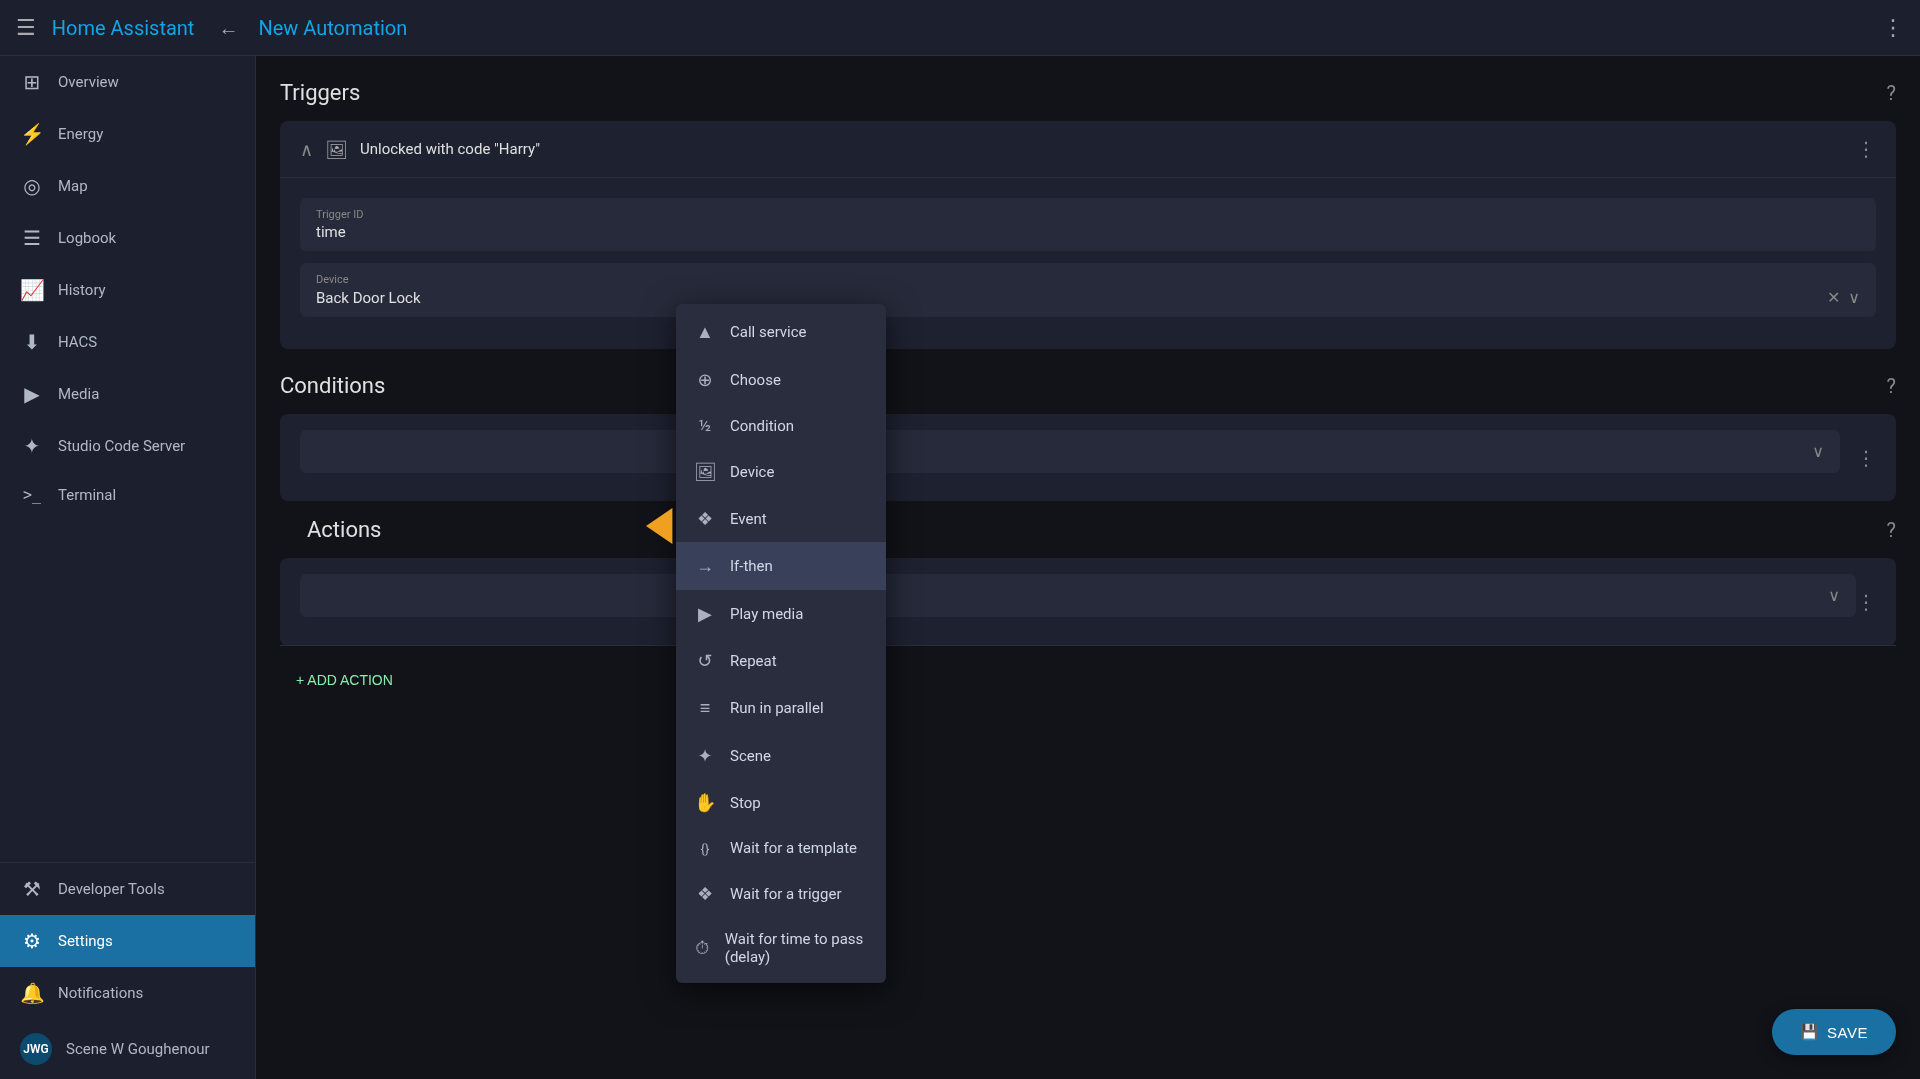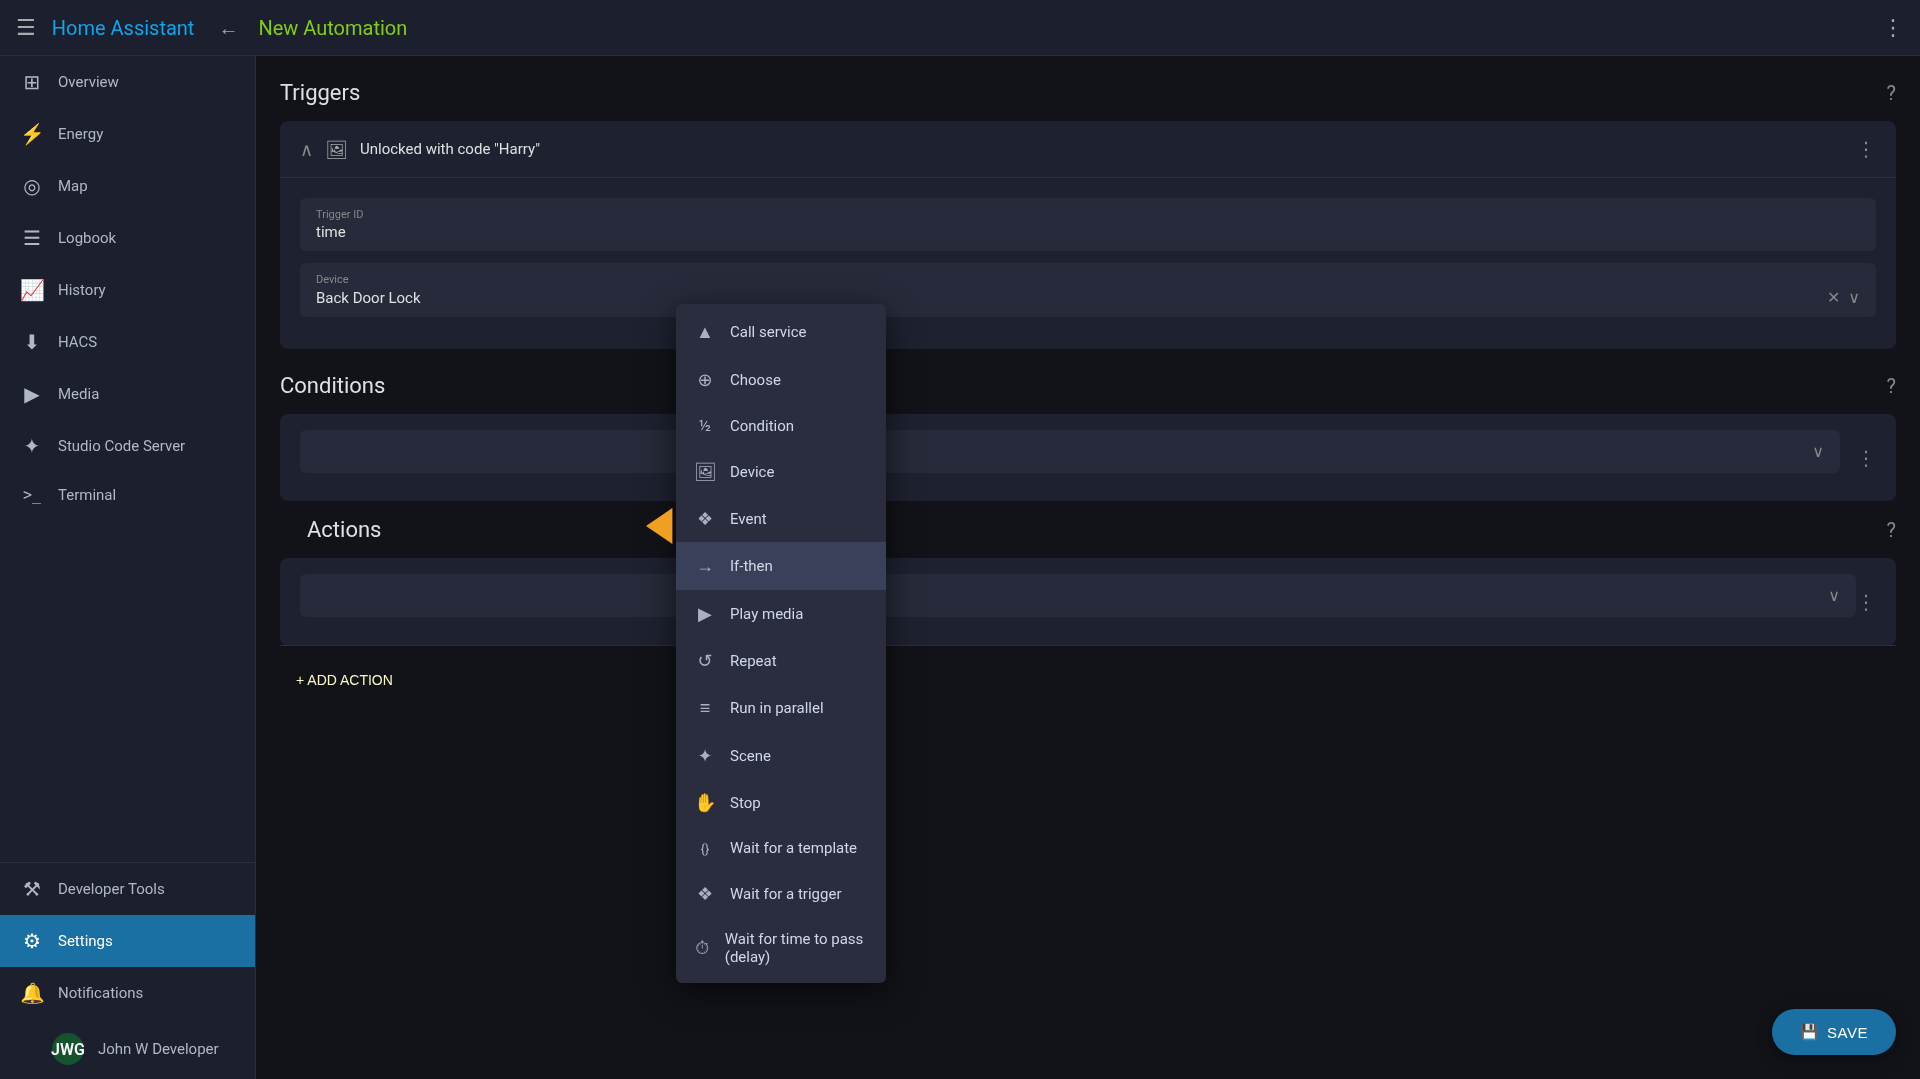--- a/index.html
+++ b/index.html
@@ -44,7 +44,7 @@
     .topbar-page-title {
       font-size: 20px;
       font-weight: 400;
-      color: #84cc16;
+      color: #0ea5e9;
       margin-left: 4px;
     }
     .topbar-spacer { flex: 1; }

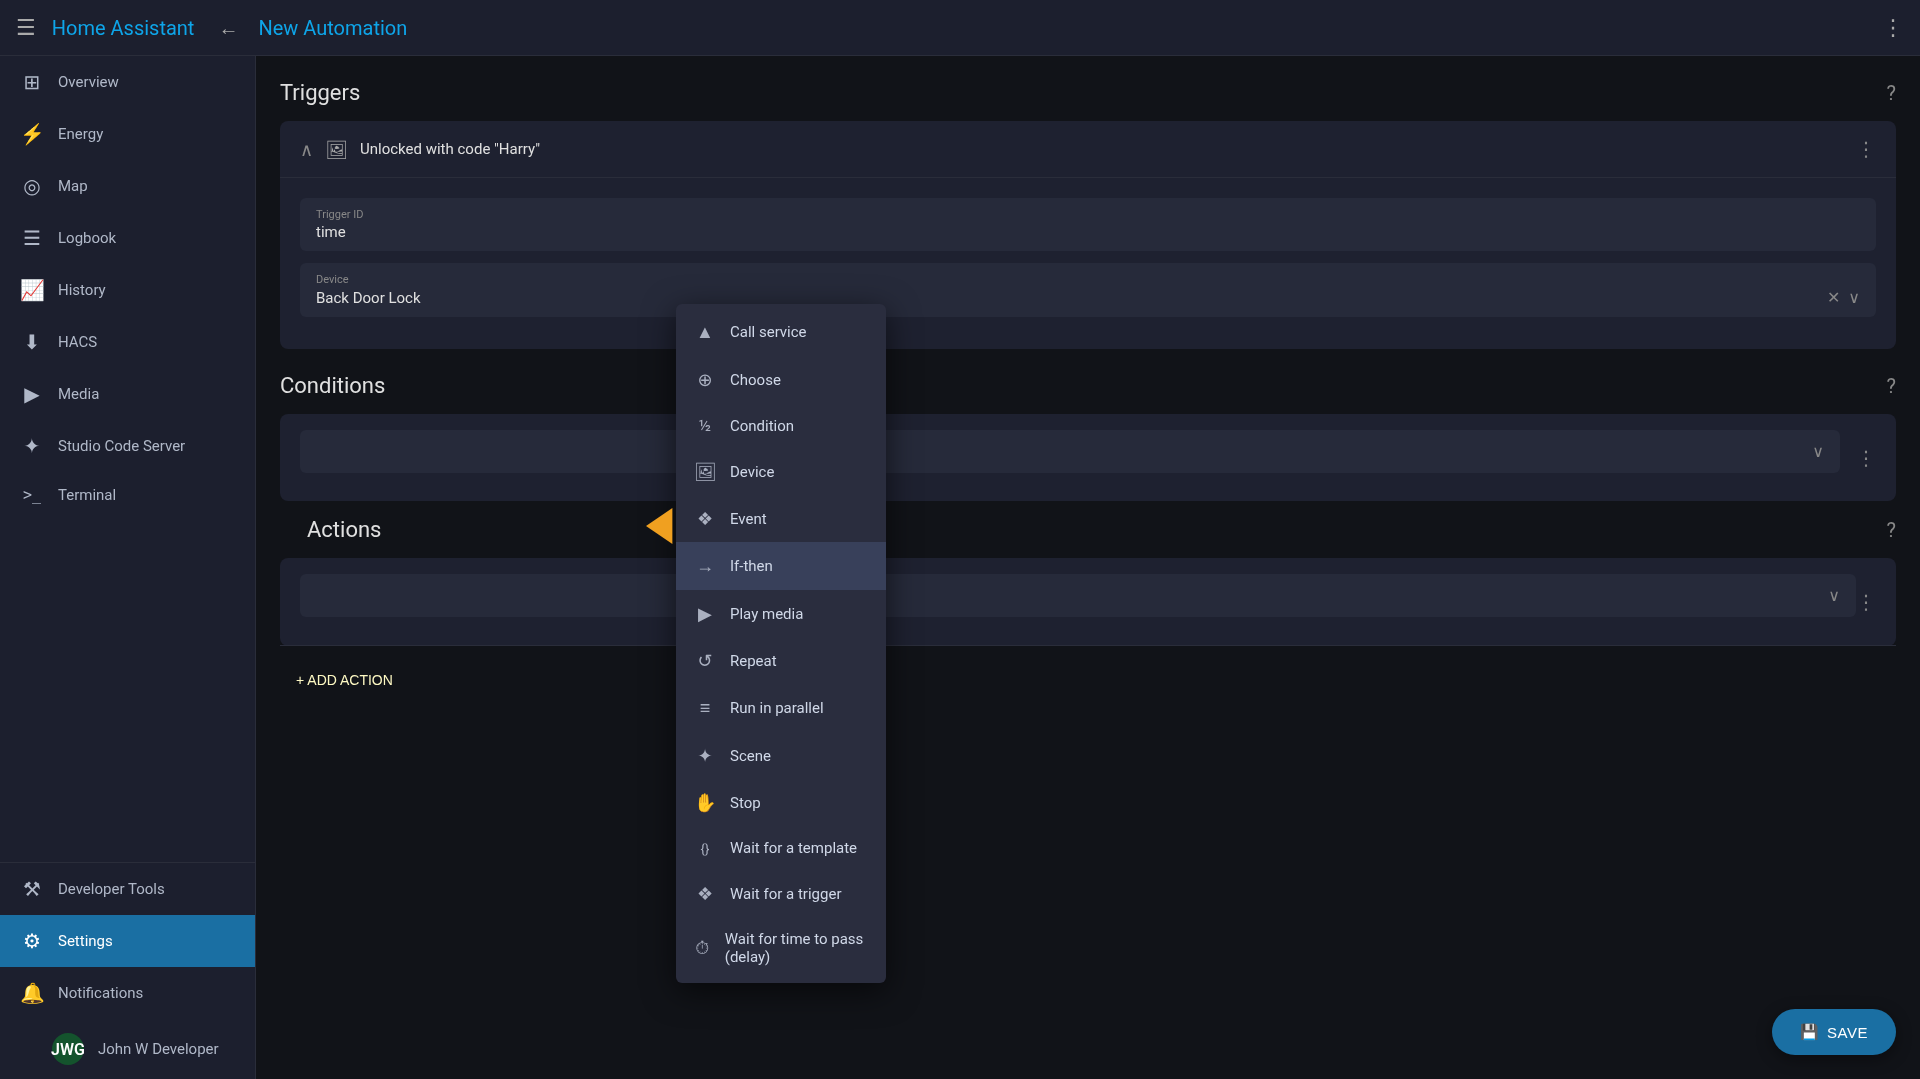--- a/index.html
+++ b/index.html
@@ -310,7 +310,7 @@
       gap: 8px;
       background: transparent;
       border: none;
-      color: #fef9c3;
+      color: #86efac;
       font-size: 14px;
       cursor: pointer;
       padding: 10px 16px;

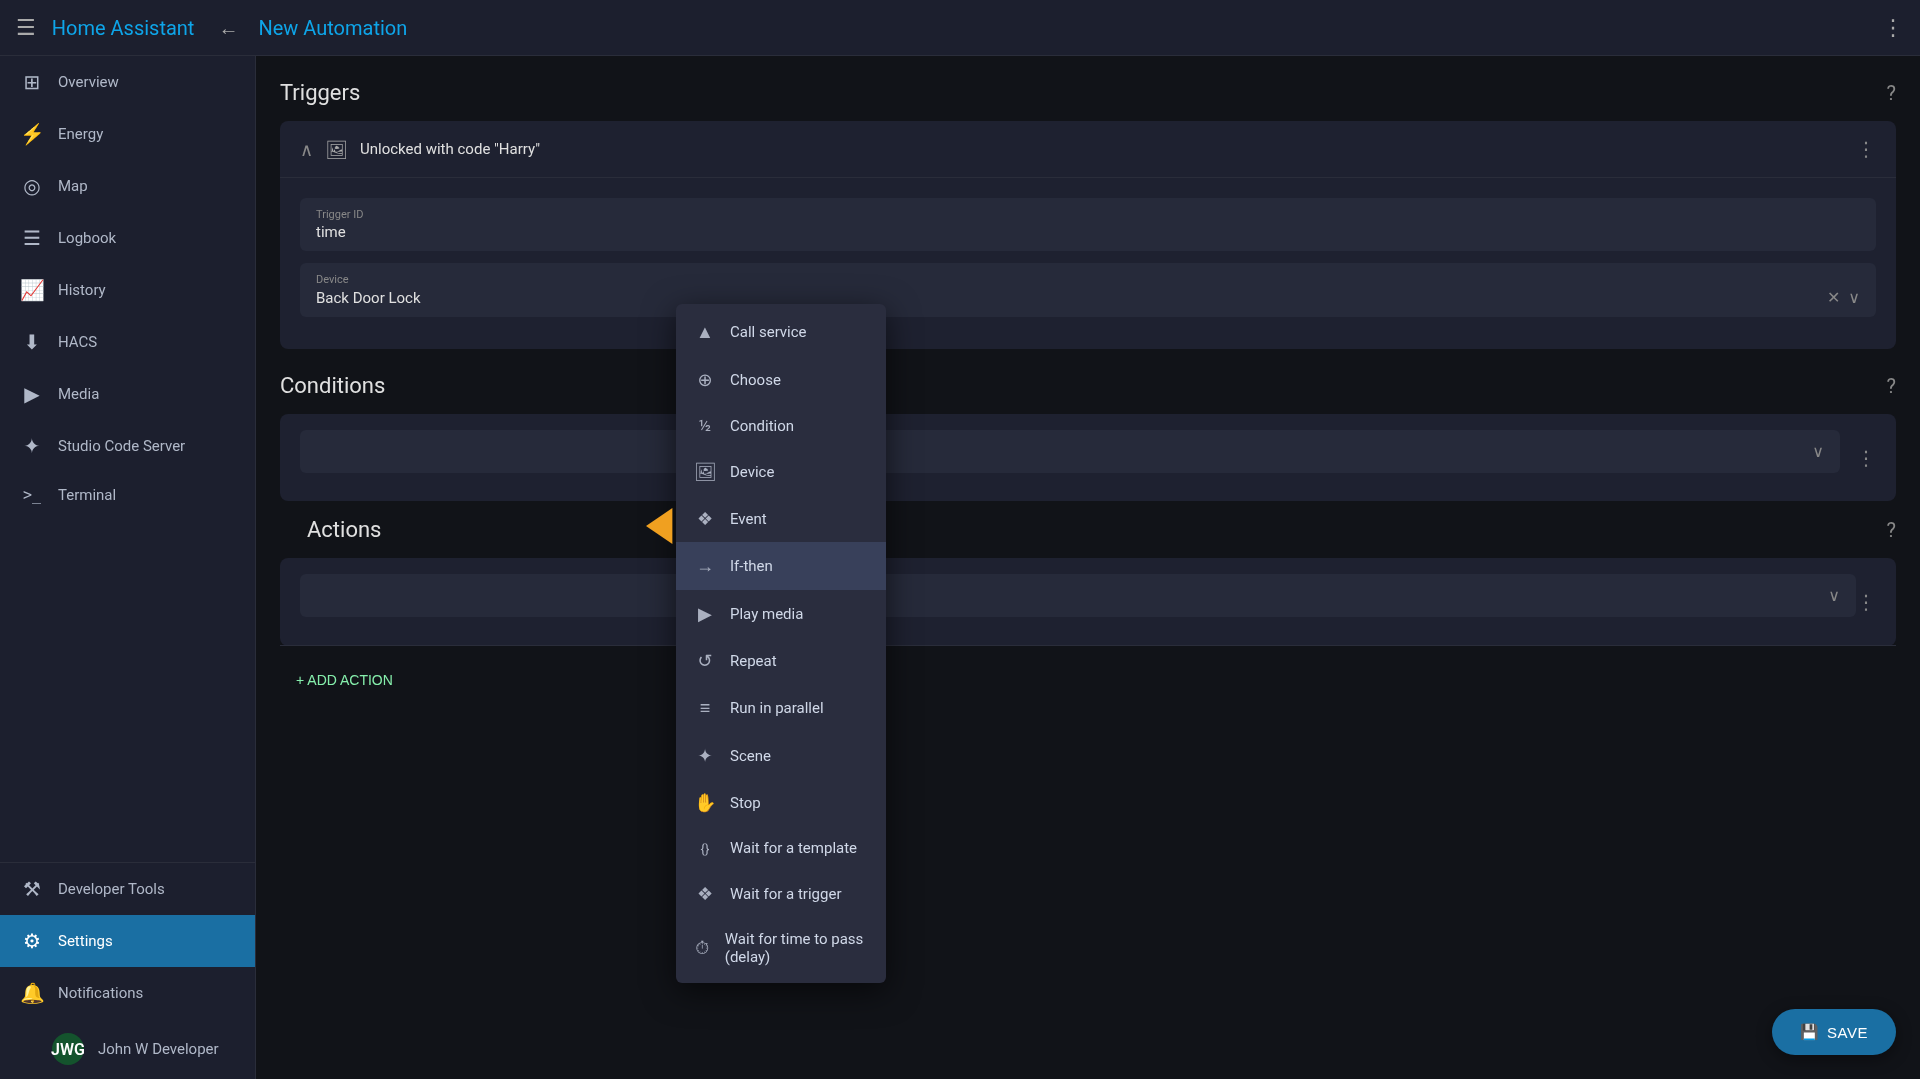--- a/index.html
+++ b/index.html
@@ -99,15 +99,14 @@
       width: 32px;
       height: 32px;
       border-radius: 50%;
-      background: #14532d;
+      background: #0c4a6e;
       display: flex;
       align-items: center;
       justify-content: center;
-      font-size: 16px;
+      font-size: 12px;
       color: #fff;
       font-weight: 600;
       flex-shrink: 0;
-      margin-left: 32px;
     }
 
     

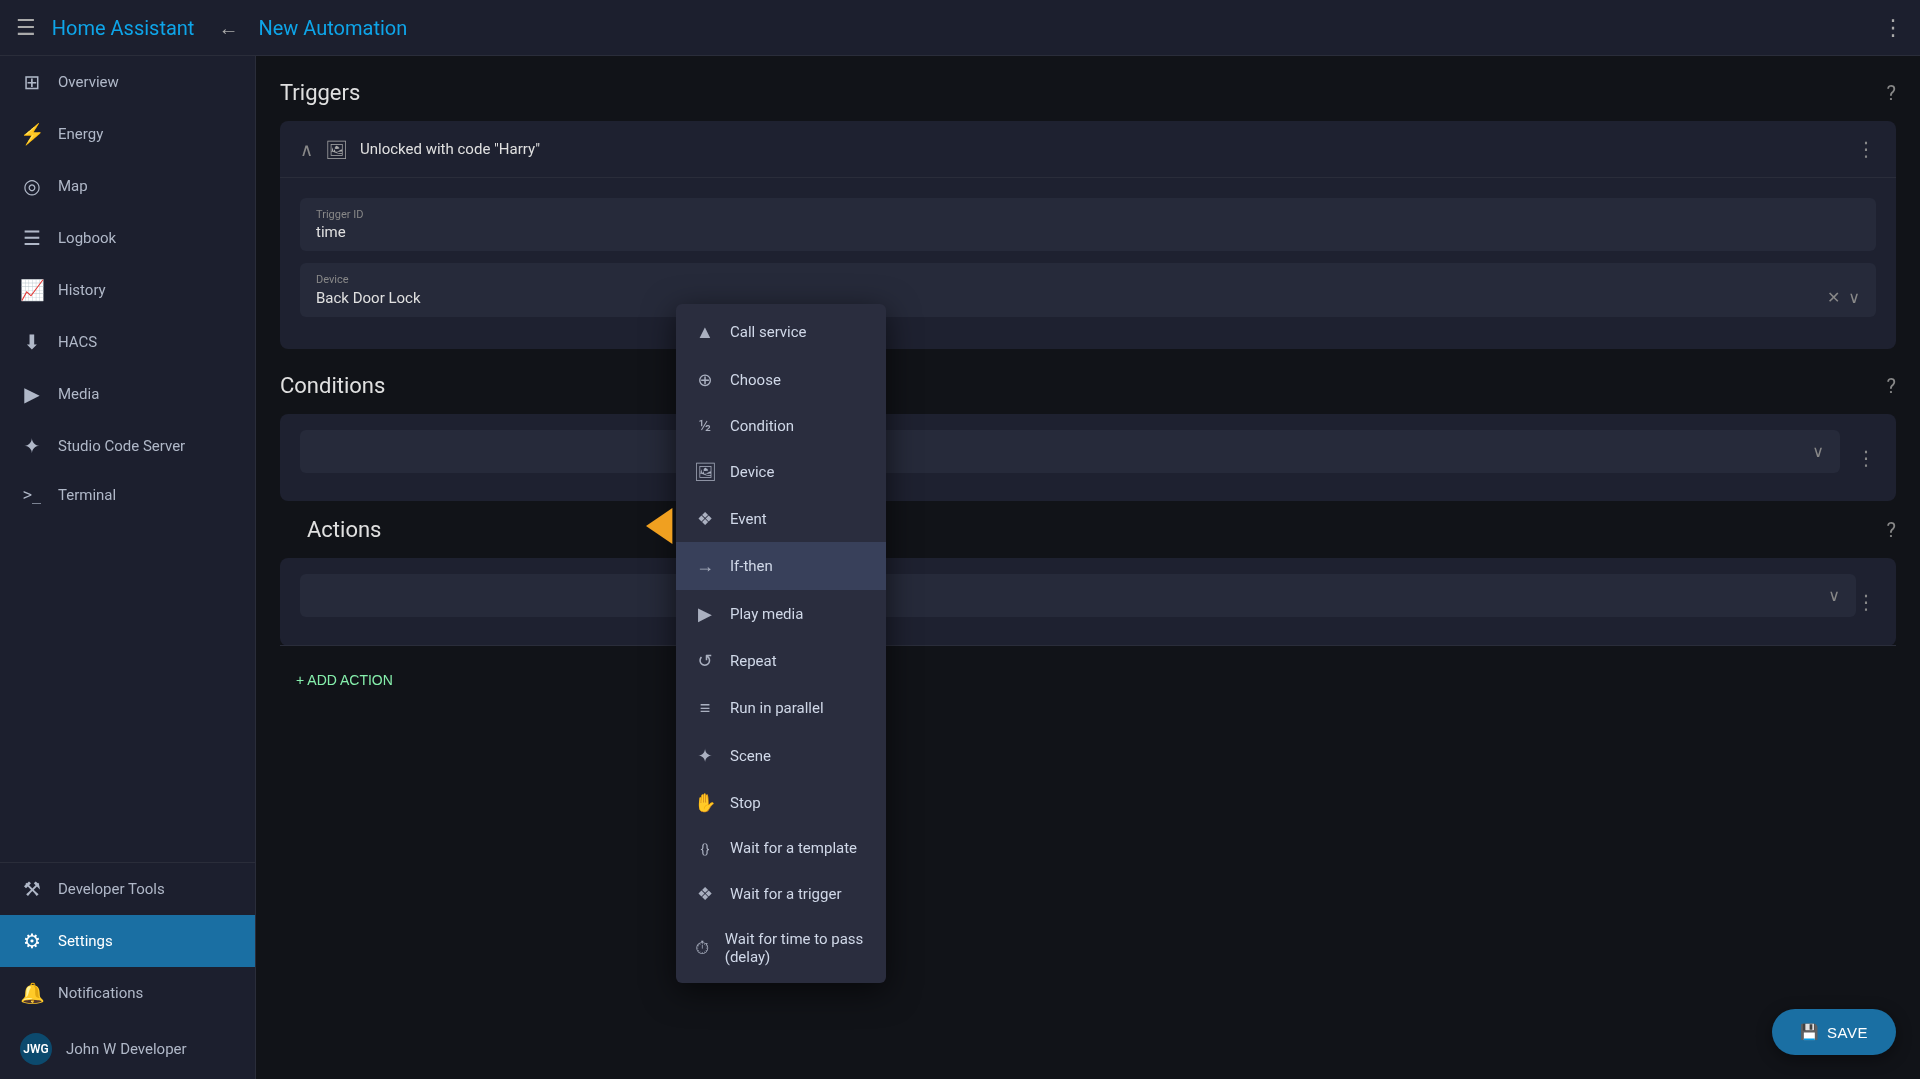--- a/index.html
+++ b/index.html
@@ -411,7 +411,7 @@
       </div>
       <div class="sidebar-item">
         <div class="sidebar-avatar">JWG</div>
-        <span>John W Developer</span>
+        <span>Scene W Goughenour</span>
       </div>
     </div>
   </div>

